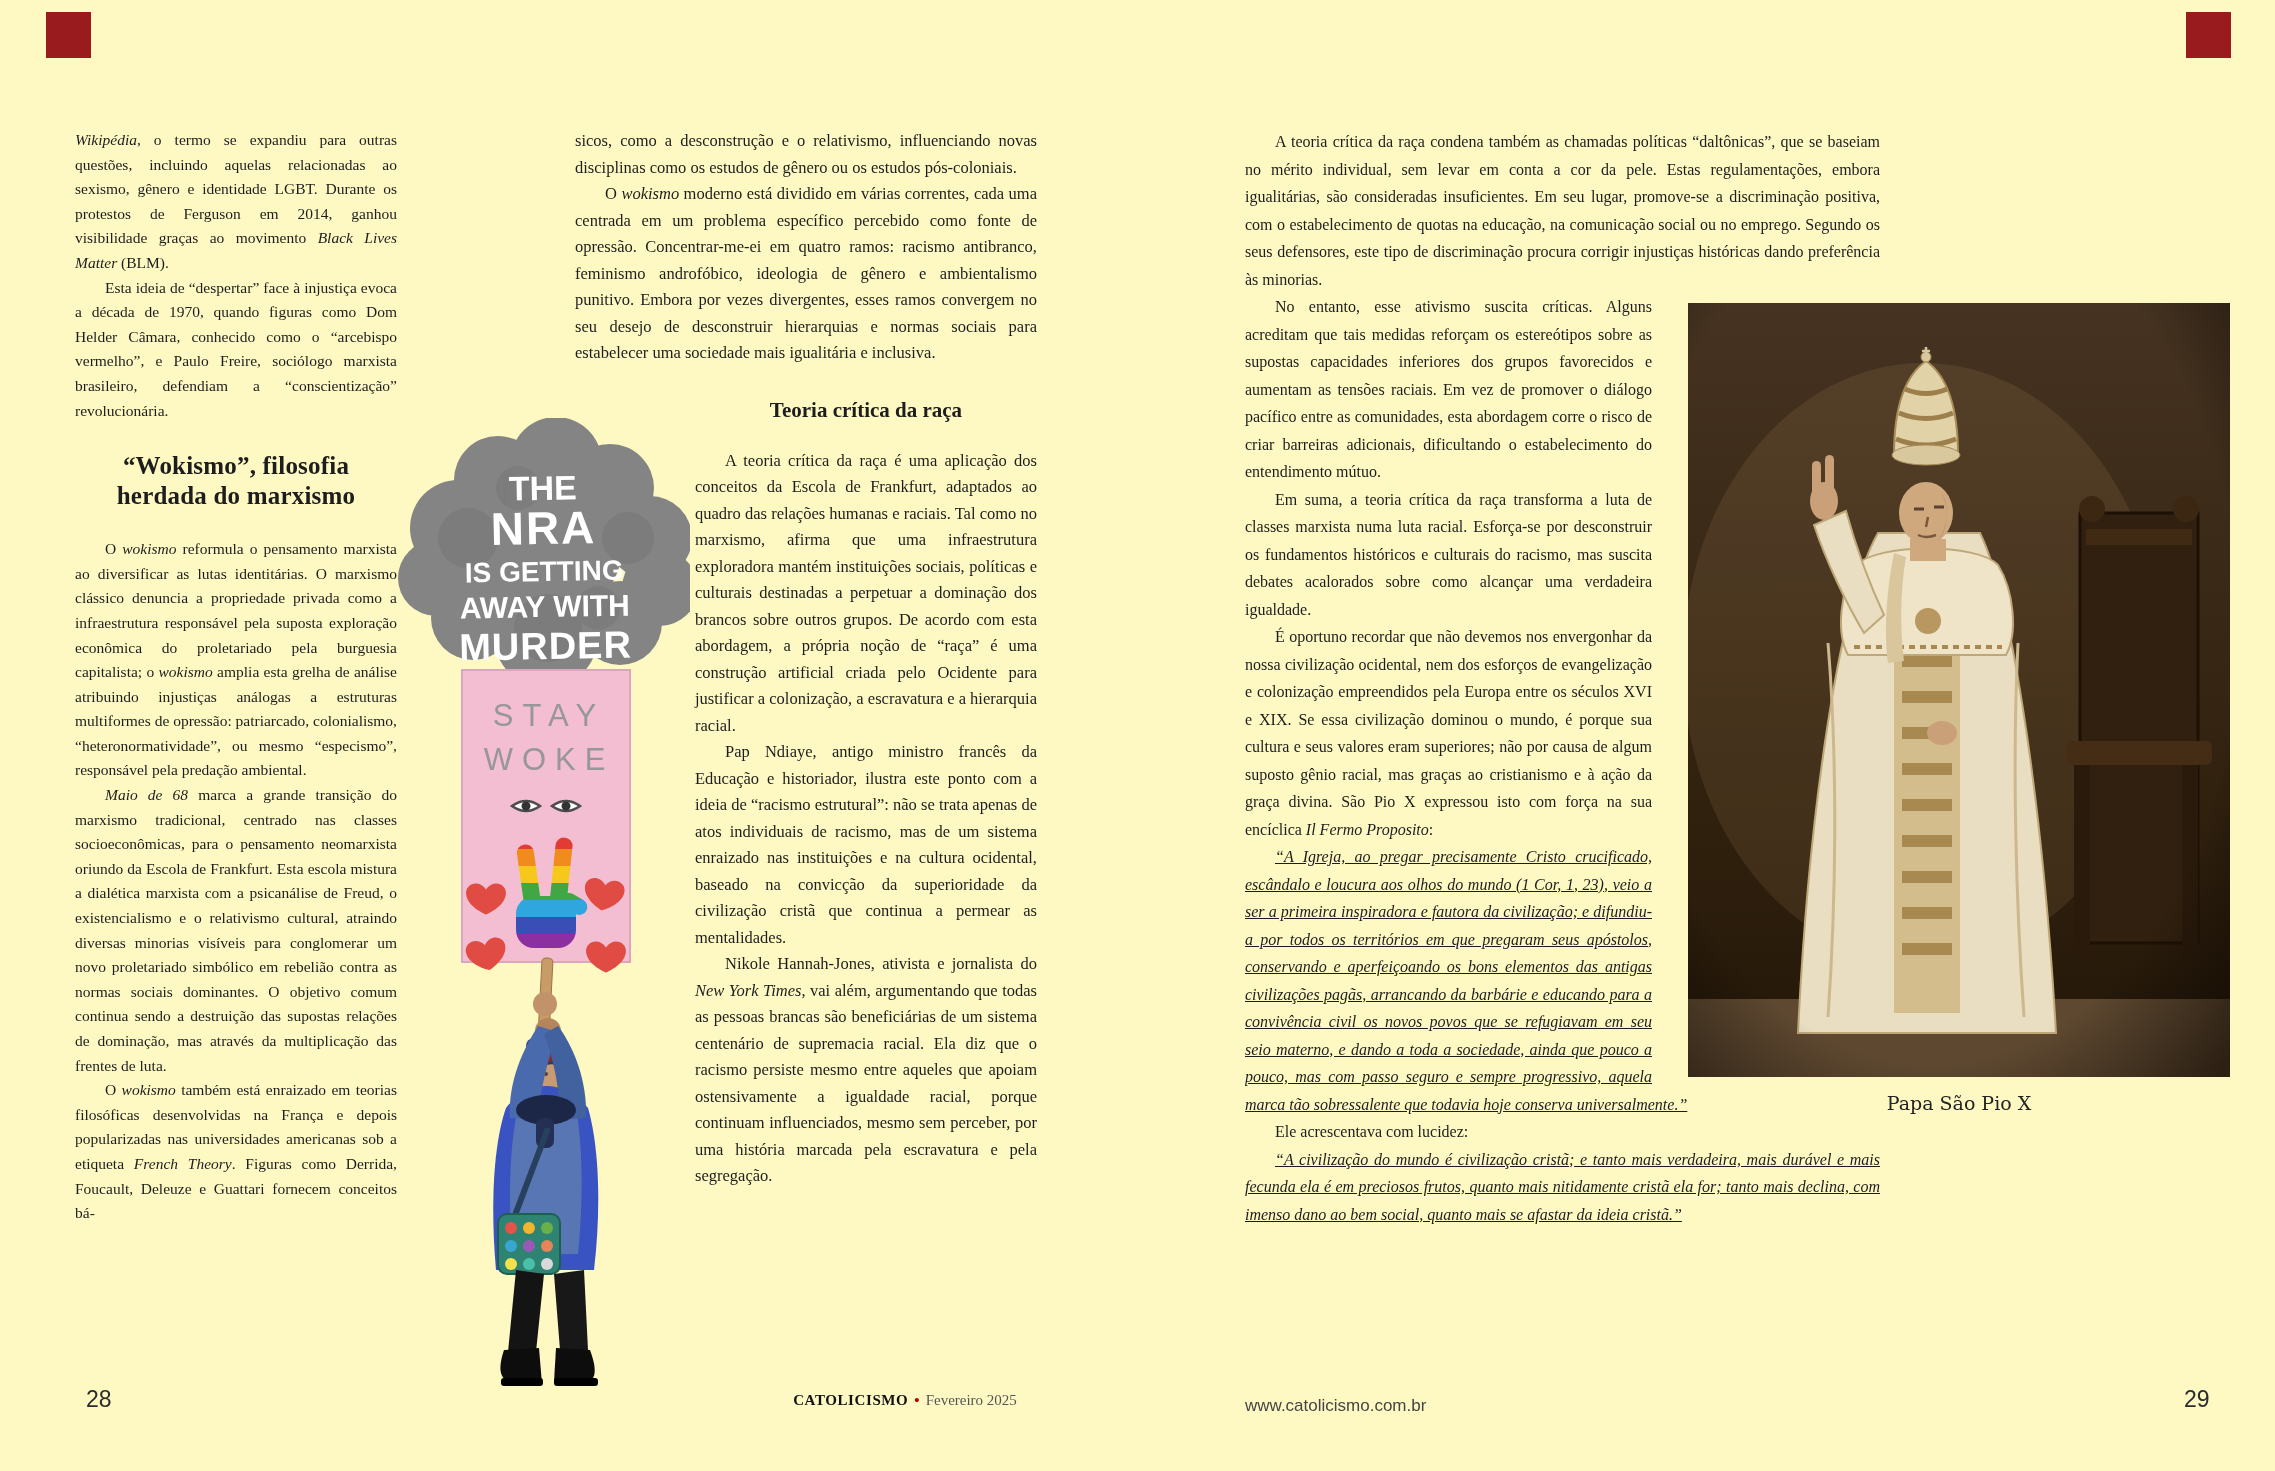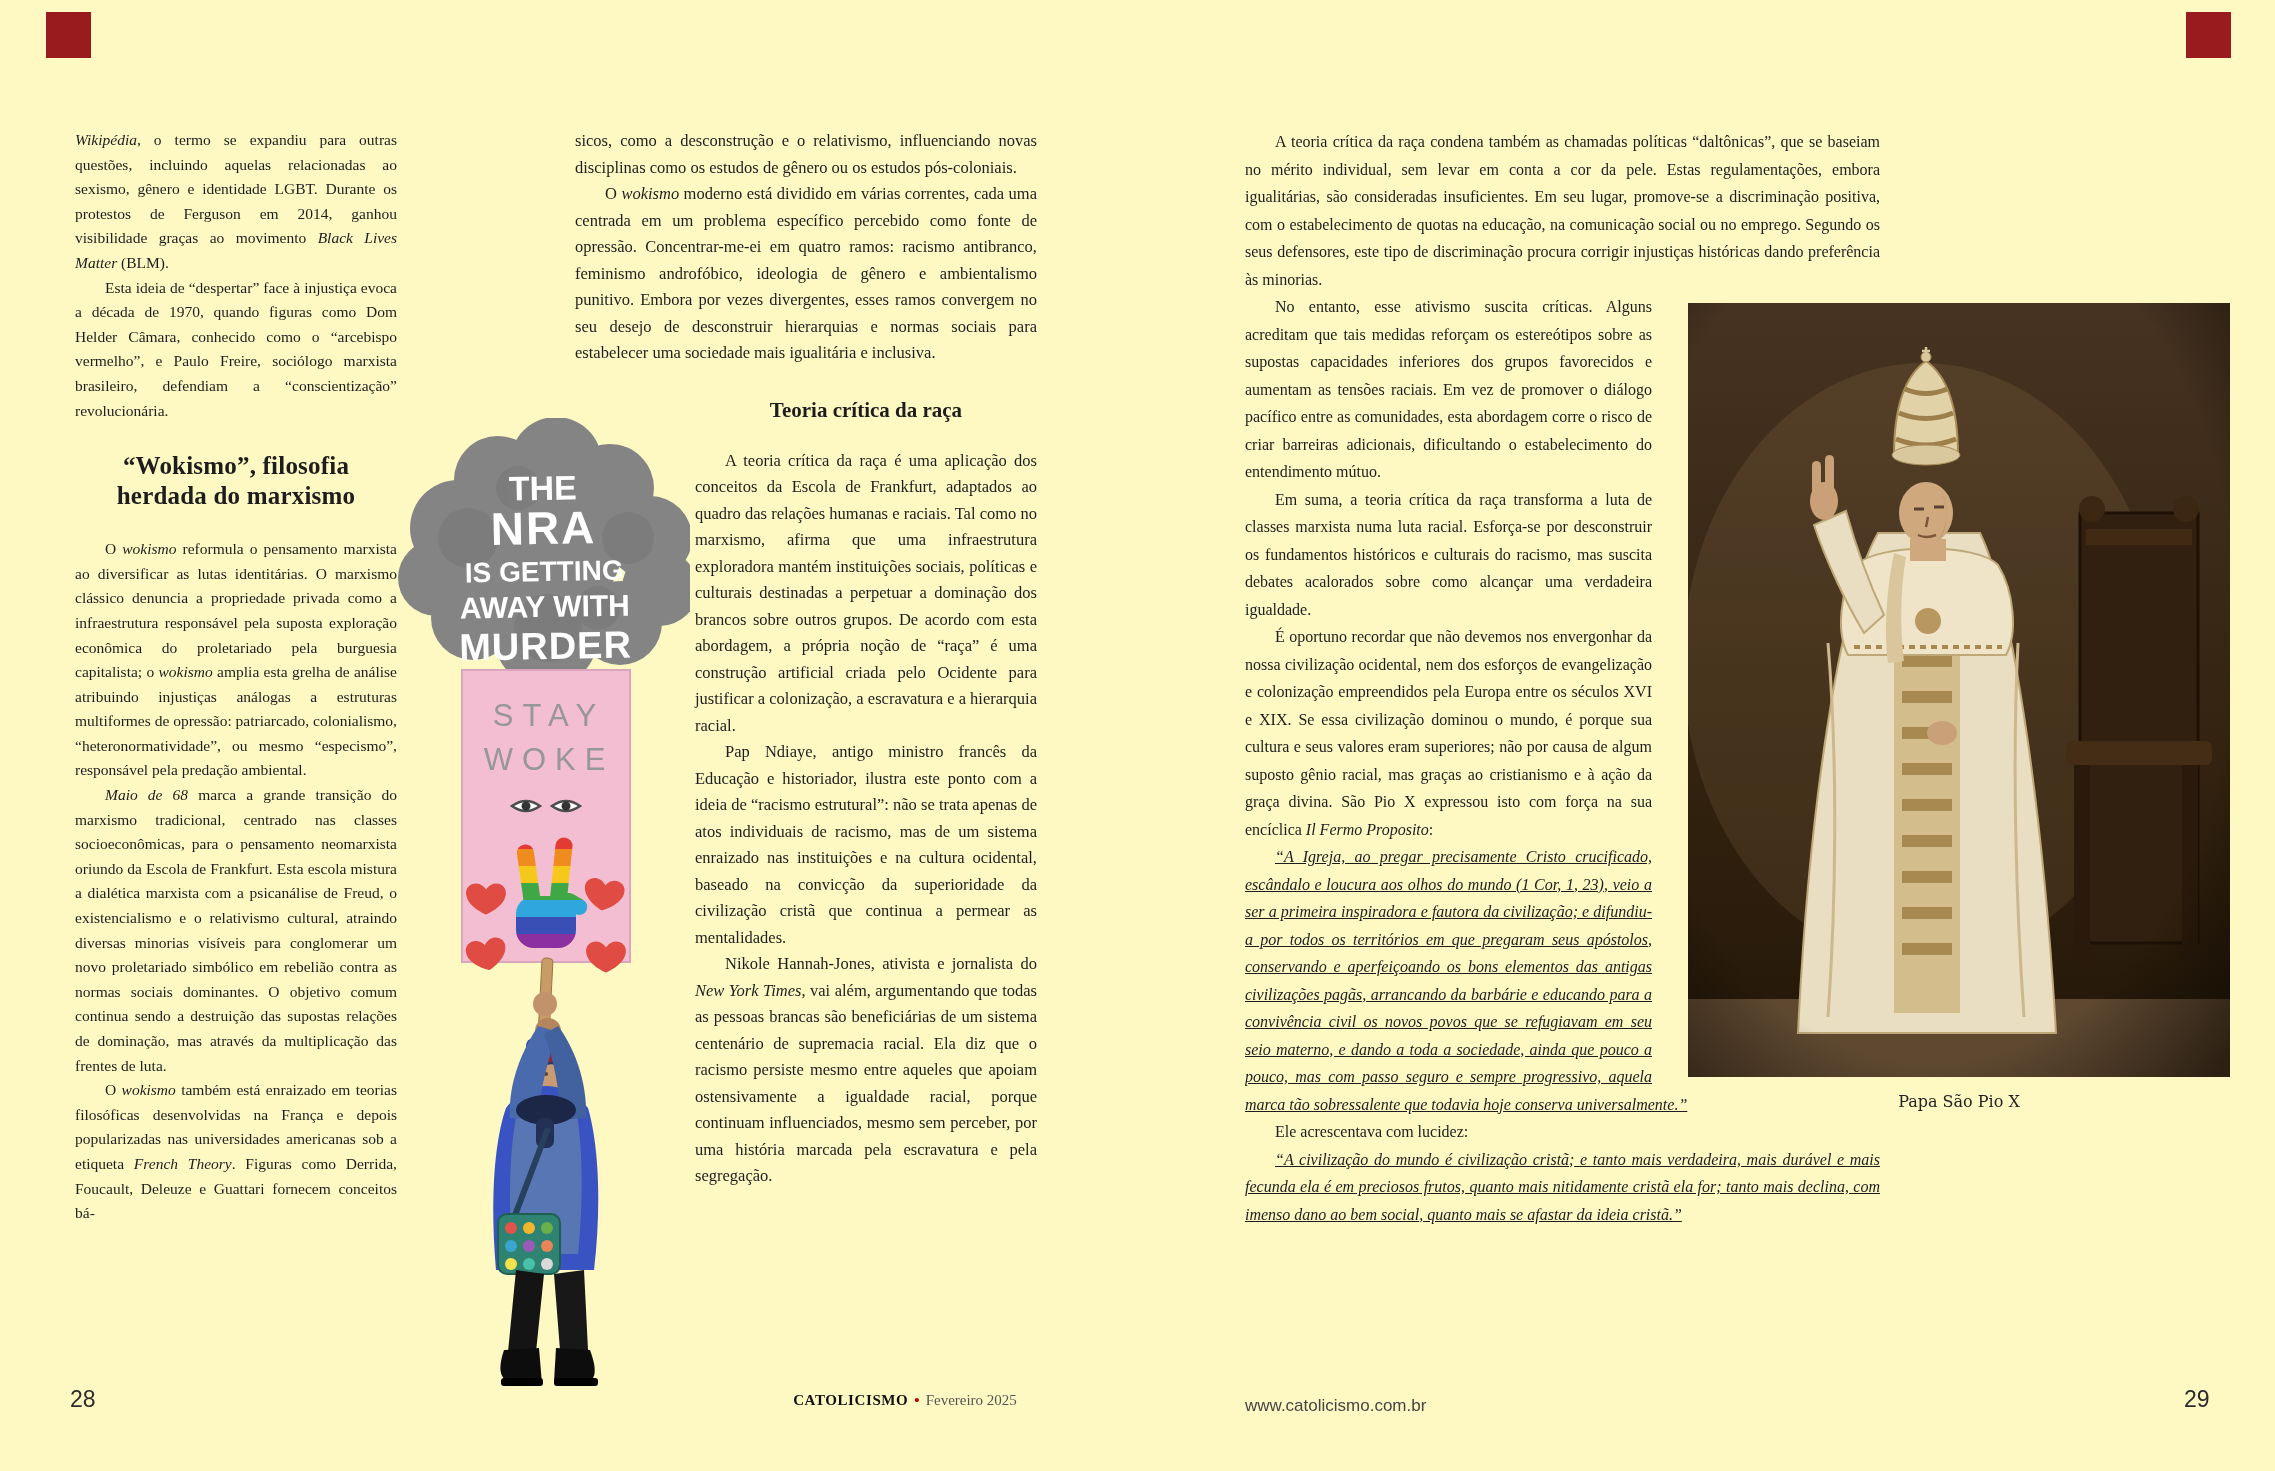--- a/index.html
+++ b/index.html
@@ -26,7 +26,7 @@
   .protester{position:absolute;left:398px;top:418px;width:292px;height:977px;}
   .pope{position:absolute;left:1688px;top:303px;width:542px;height:774px;}
   .pope-caption{position:absolute;left:1688px;top:1092px;width:542px;text-align:center;
-                font-family:"DejaVu Serif", serif;font-size:16px;color:#232323;}
+                font-family:"DejaVu Serif", serif;font-size:19px;color:#232323;}
 
   
   .pagenum{position:absolute;top:1386px;font-family:"Liberation Sans", sans-serif;font-size:23px;color:#2b2b2b;}

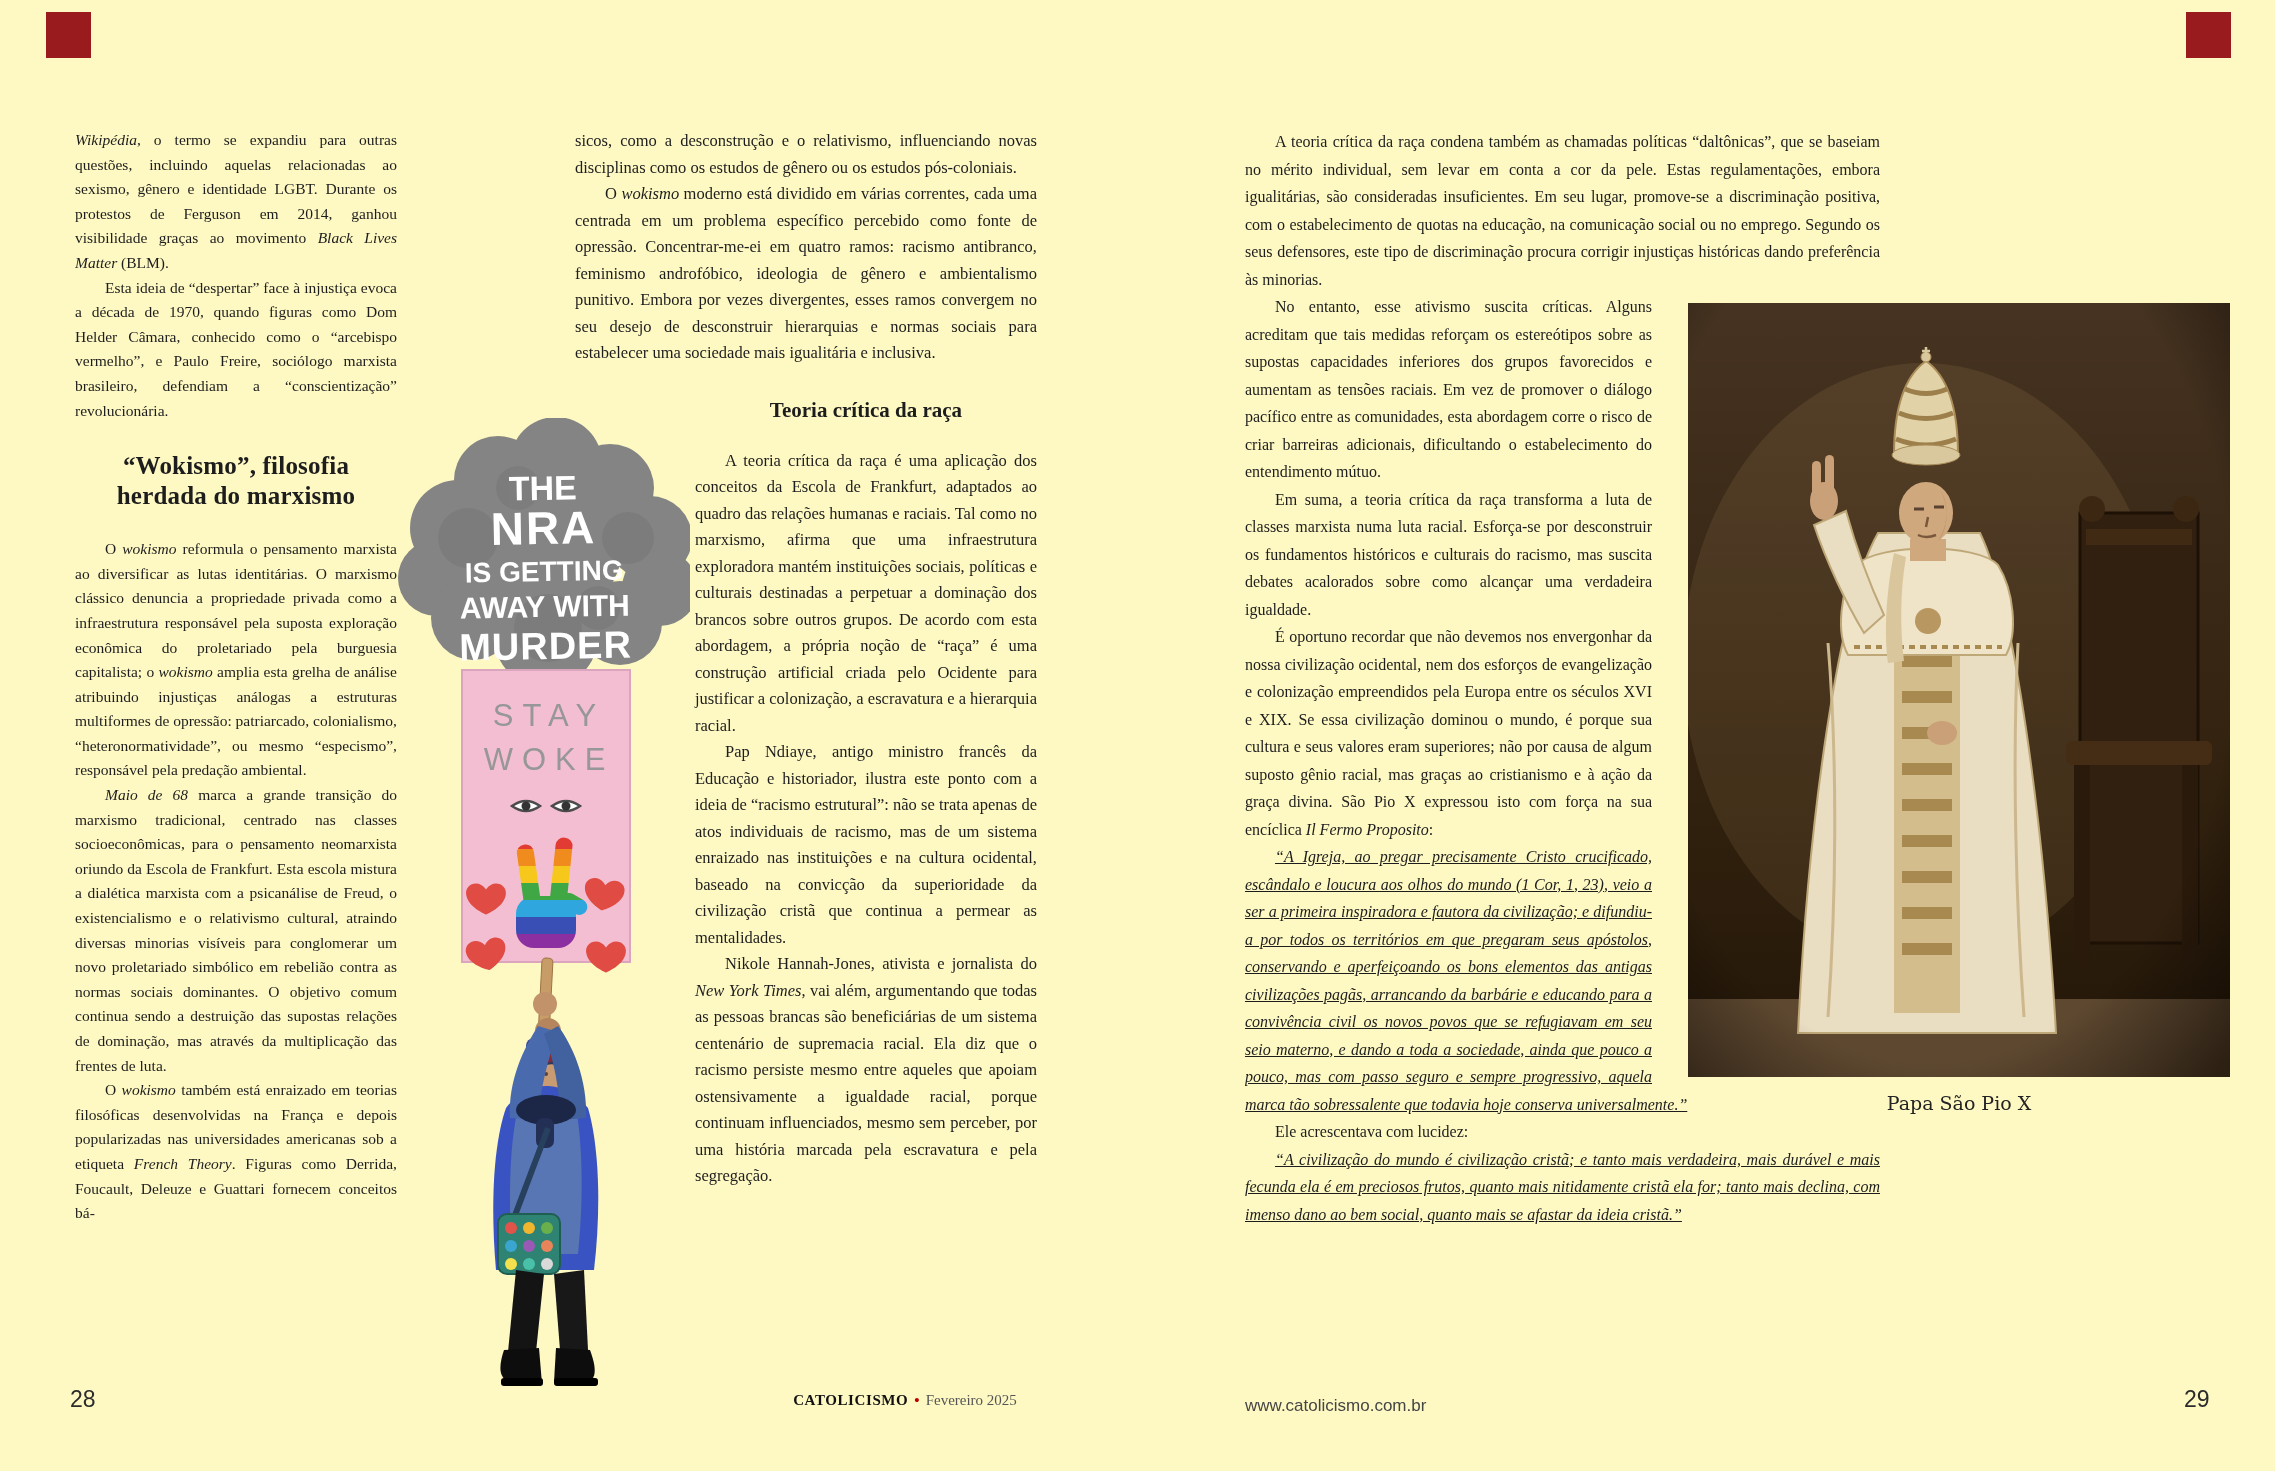--- a/index.html
+++ b/index.html
@@ -30,7 +30,7 @@
 
   
   .pagenum{position:absolute;top:1386px;font-family:"Liberation Sans", sans-serif;font-size:23px;color:#2b2b2b;}
-  .pagenum.left{left:70px;} .pagenum.right{left:2184px;}
+  .pagenum.left{left:86px;} .pagenum.right{left:2184px;}
   .footer-center{position:absolute;top:1392px;left:575px;width:660px;text-align:center;
                  font-family:Liberation Serif, serif;font-size:15px;color:#555;}
   .footer-center .brand{font-weight:700;color:#111;letter-spacing:.6px;}

